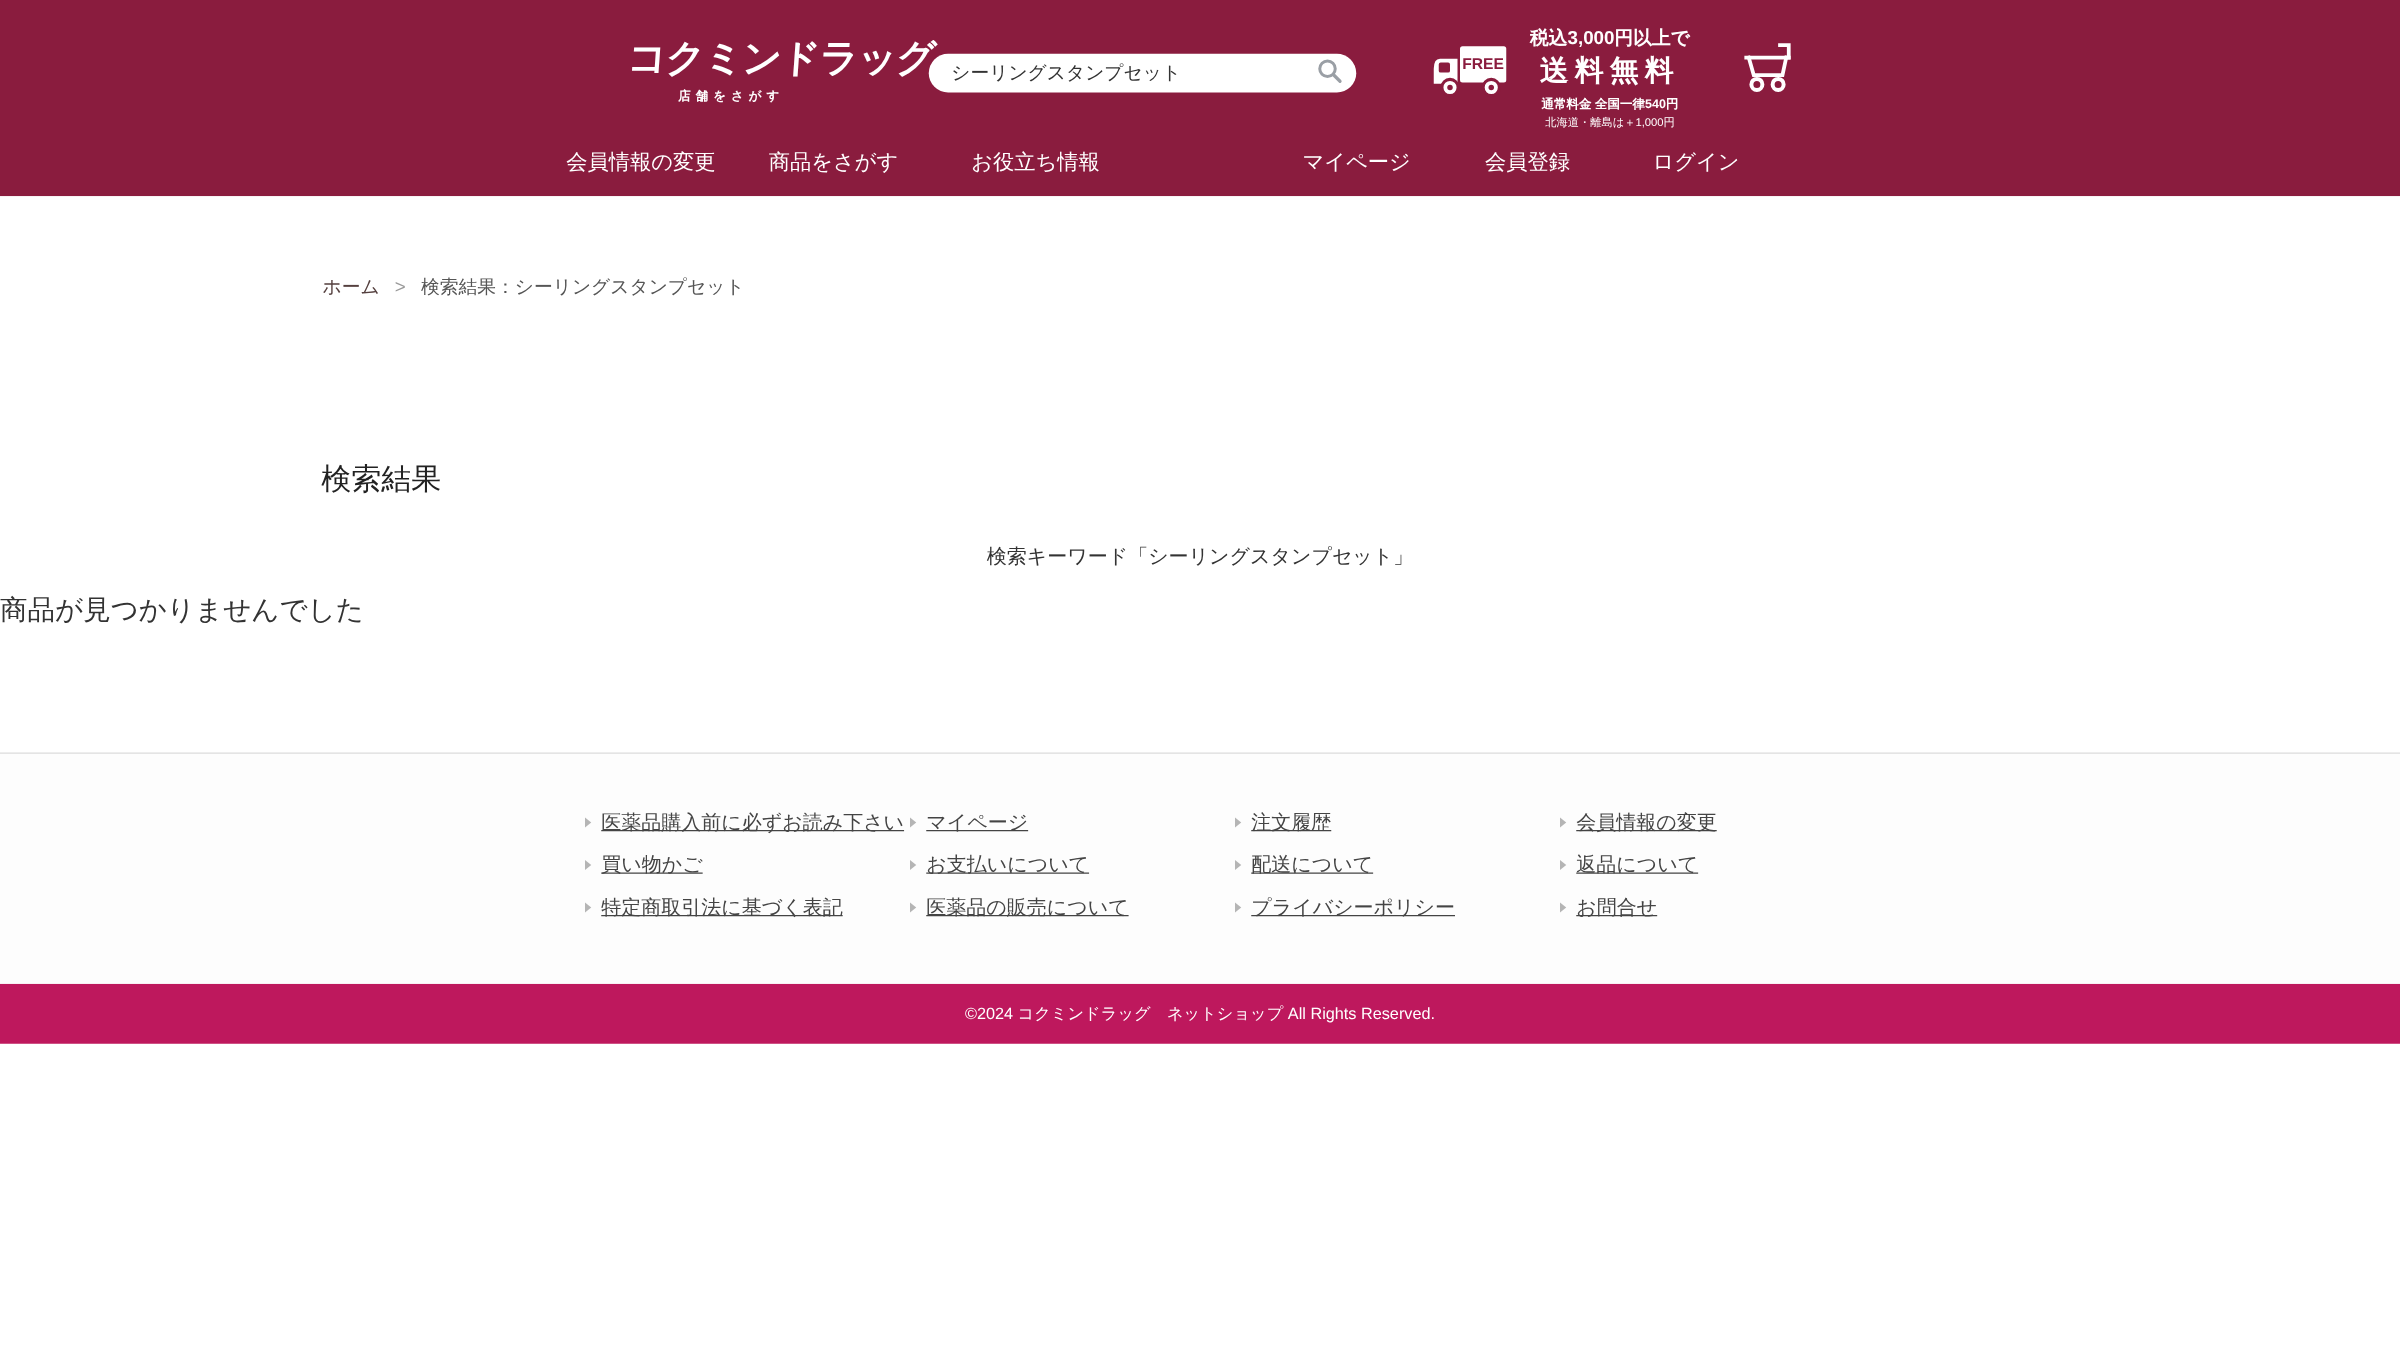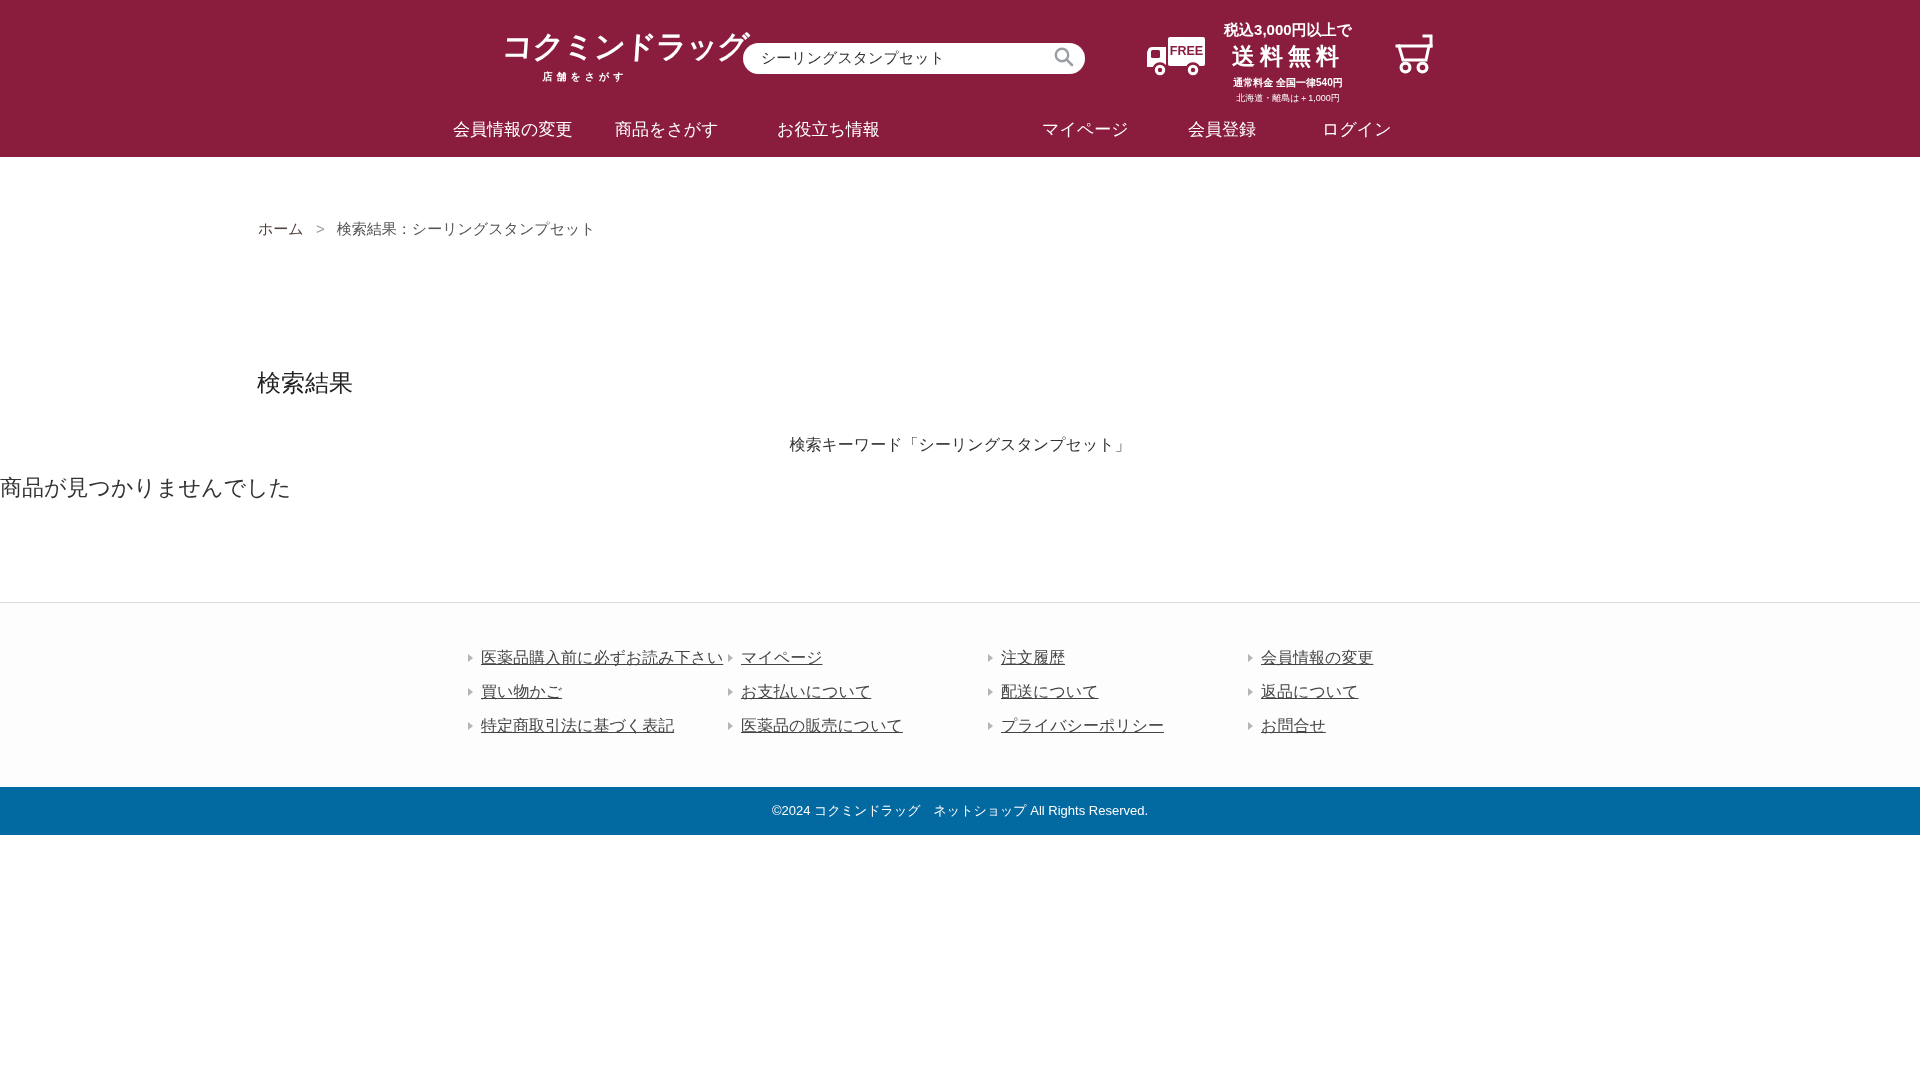--- a/index.html
+++ b/index.html
@@ -70,7 +70,7 @@
     border-top:4px solid transparent; border-bottom:4px solid transparent;
     margin-right:8px; }
 
-  .copyright-bar { width:1920px; height:48px; background:#0369a1; display:flex;
+  .copyright-bar { width:1920px; height:48px; background:#be185d; display:flex;
     align-items:center; justify-content:center; }
   .copyright-text { color:#fff; font-size:13px; }
 </style>

